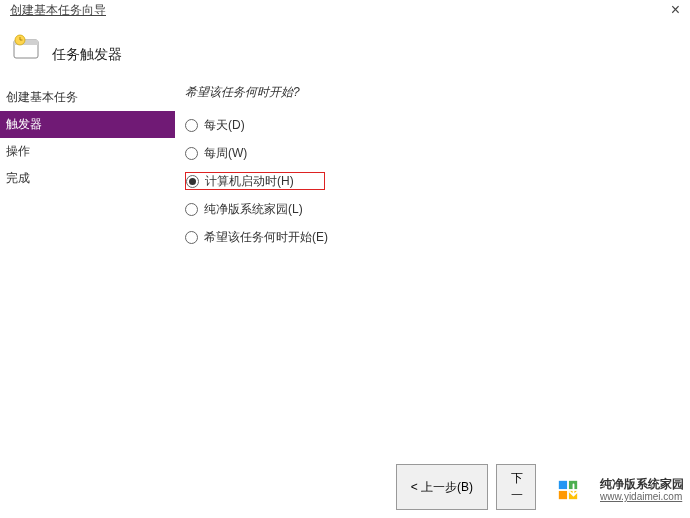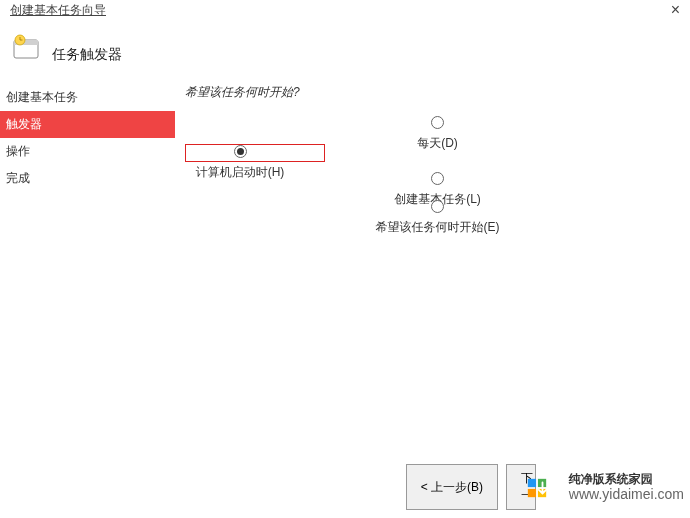--- a/index.html
+++ b/index.html
@@ -67,7 +67,7 @@
       cursor: pointer;
     }
     .sidebar-item.selected {
-      background: #ef4444;
+      background: #701a75;
       color: #ffffff;
     }
     .main {

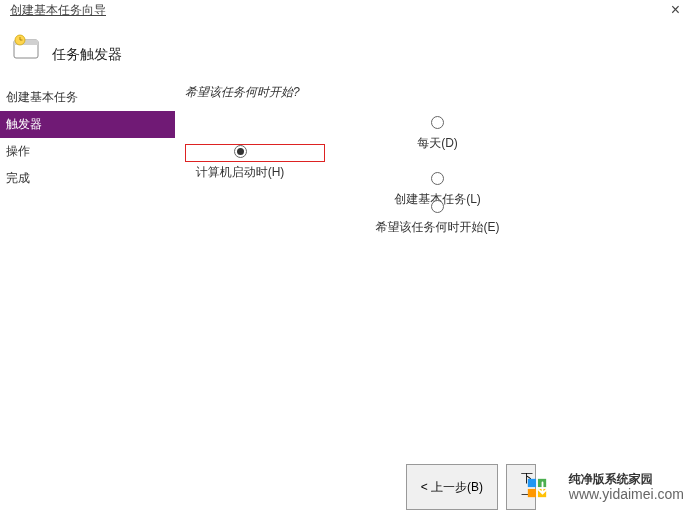--- a/index.html
+++ b/index.html
@@ -91,7 +91,6 @@
       align-items: center;
       gap: 6px;
       height: 18px;
-      flex-direction: column;
     }
     .radio-item.highlighted {
       border: 1px solid #d22;

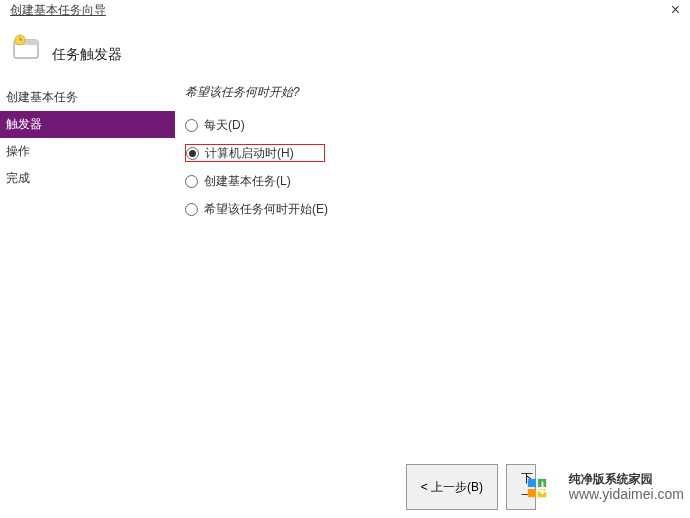--- a/index.html
+++ b/index.html
@@ -205,6 +205,10 @@
         <span class="radio-label">每天(D)</span>
       </label>
 
+      <label class="radio-item">
+        <span class="radio"></span>
+        <span class="radio-label">每周(W)</span>
+      </label>
 
 
 

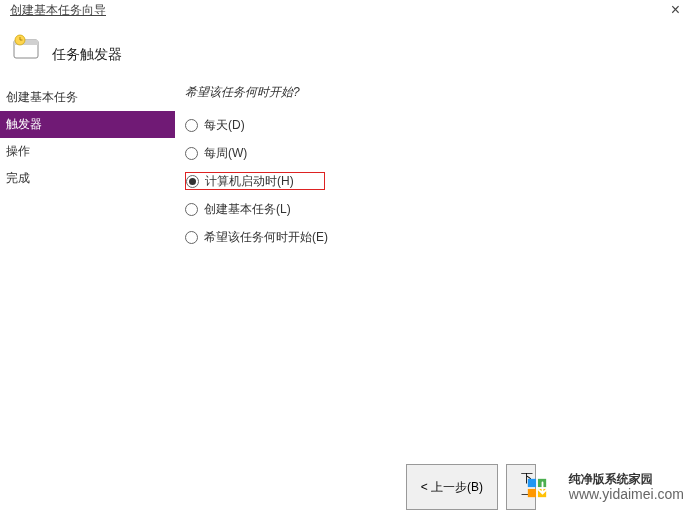--- a/index.html
+++ b/index.html
@@ -219,7 +219,7 @@
 
       <label class="radio-item">
         <span class="radio"></span>
-        <span class="radio-label">创建基本任务(L)</span>
+        <span class="radio-label">纯净版系统家园(L)</span>
       </label>
 
       <label class="radio-item">

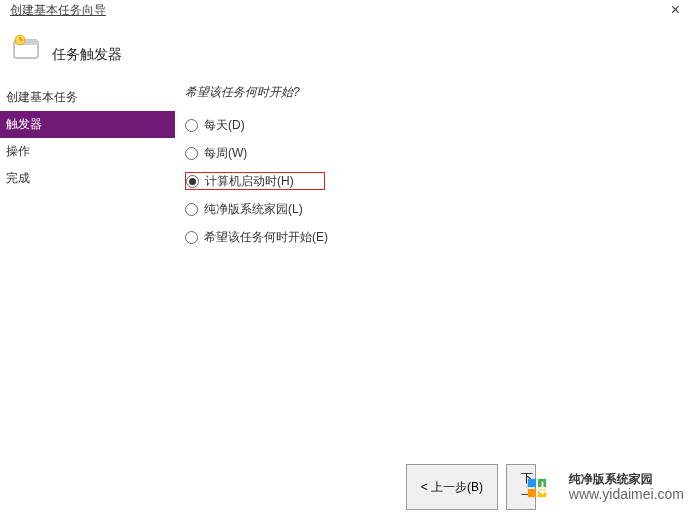--- a/index.html
+++ b/index.html
@@ -136,7 +136,7 @@
     }
     .btn.partial {
       overflow: hidden;
-      width: 30px;
+      width: 40px;
       text-align: left;
     }
     .watermark {

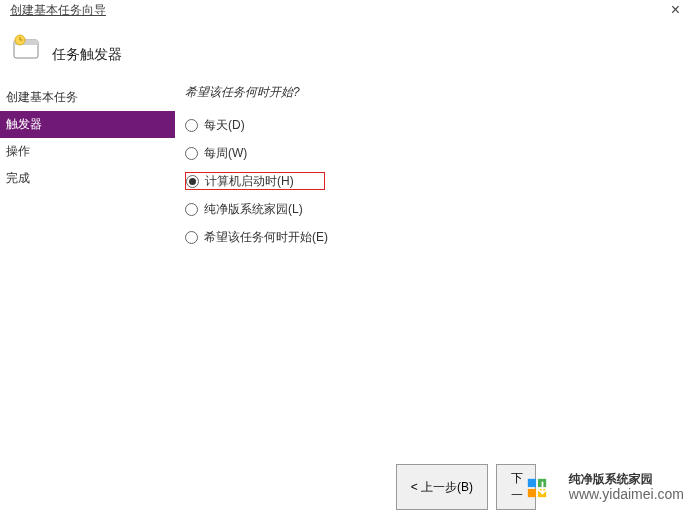--- a/index.html
+++ b/index.html
@@ -163,8 +163,9 @@
       color: #333;
     }
     .watermark-url {
-      font-size: 14px;
+      font-size: 10px;
       color: #666;
+      text-decoration: underline;
     }
   </style>
 </head>

